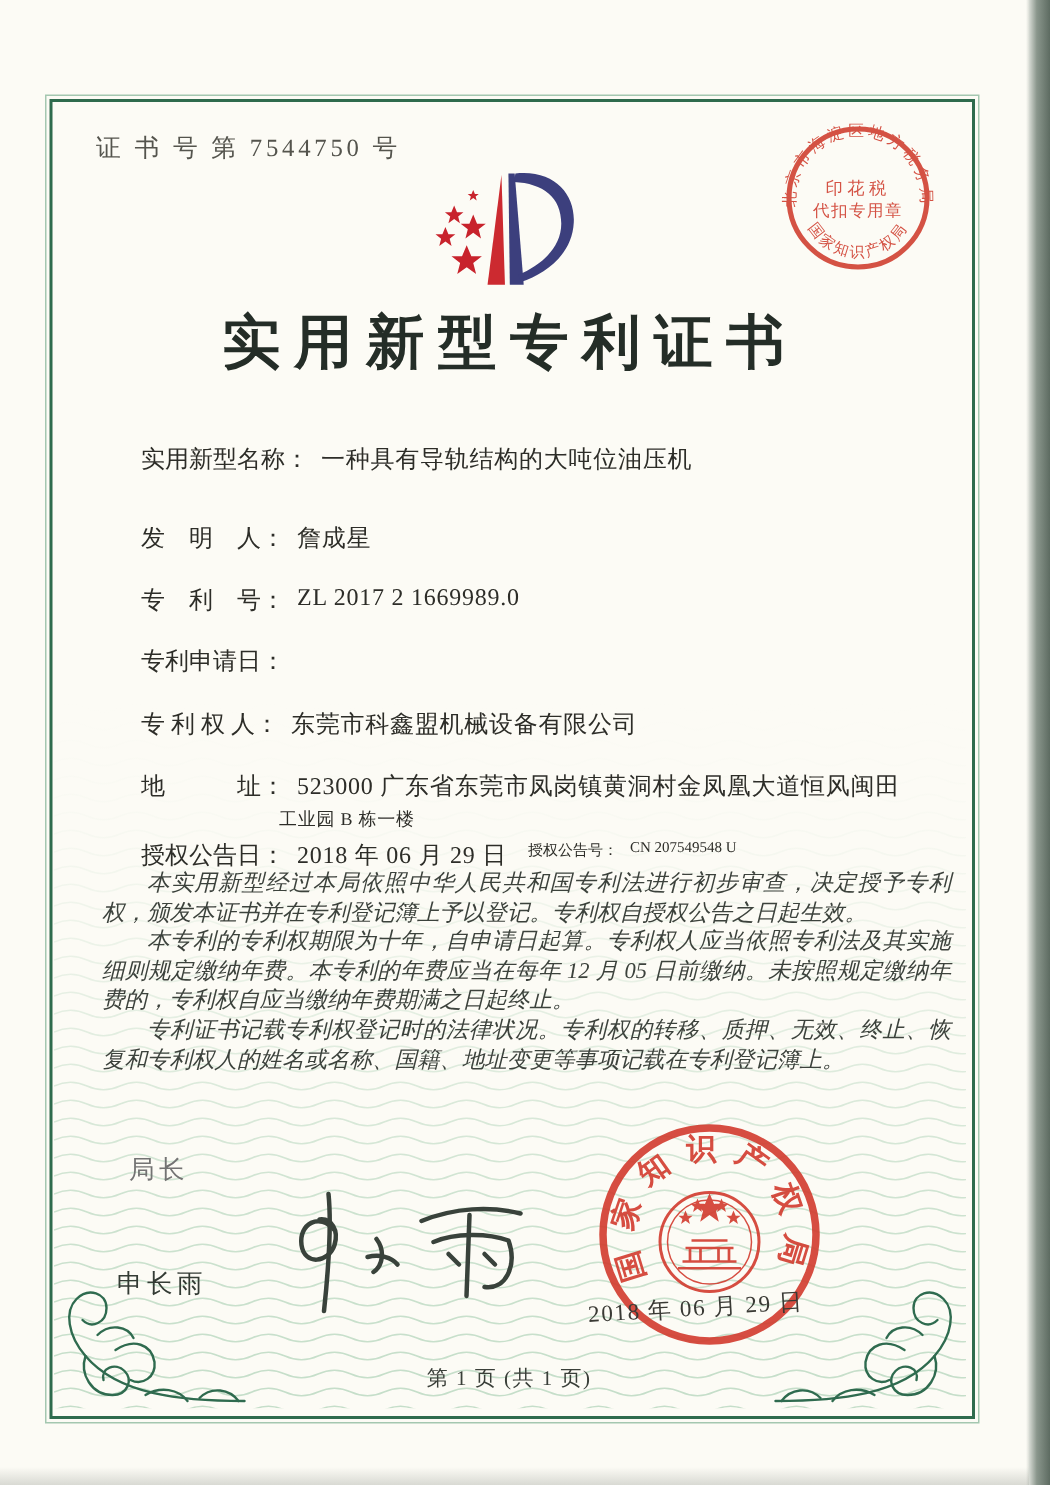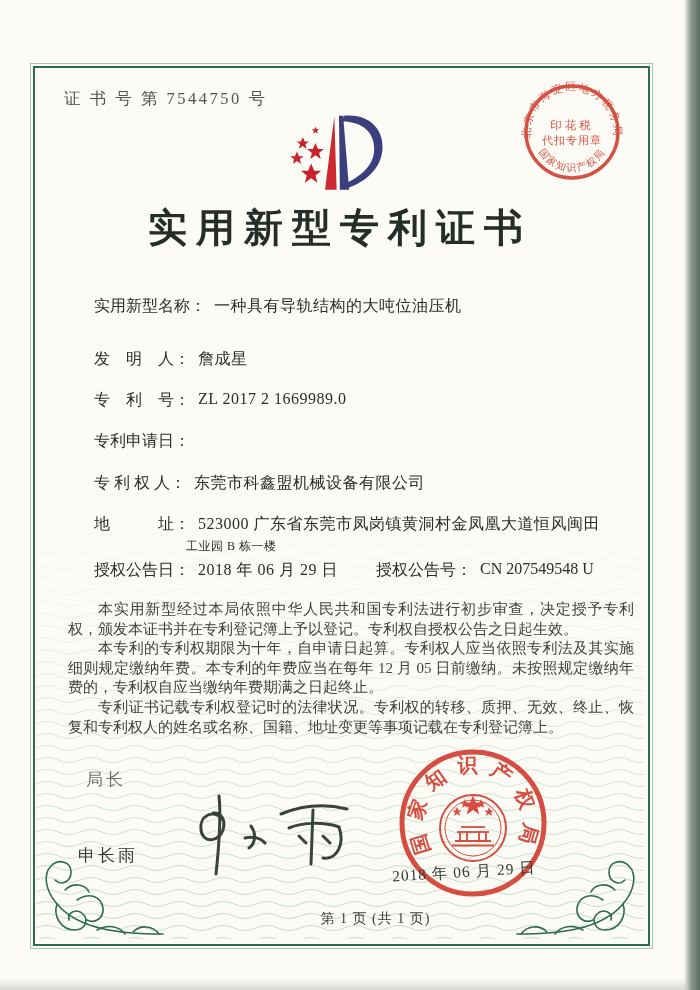--- a/index.html
+++ b/index.html
@@ -30,7 +30,7 @@
   .frow .lbl{flex:none;white-space:pre;margin-left:28px;}
   .frow .val{margin-left:8px;letter-spacing:.5px;}
   .addr2{position:absolute;left:186px;top:538px;font-size:12px;color:#2d2d28;letter-spacing:.5px;}
-  .grant-no{position:absolute;left:376px;top:560px;font-size:16px;color:#2d2d28;display:flex;}
+  .grant-no{position:absolute;left:352px;top:560px;font-size:10px;color:#2d2d28;display:flex;}
   .grant-no .val{margin-left:8px;}
 
   .body-text{position:absolute;left:68px;top:600px;width:566px;

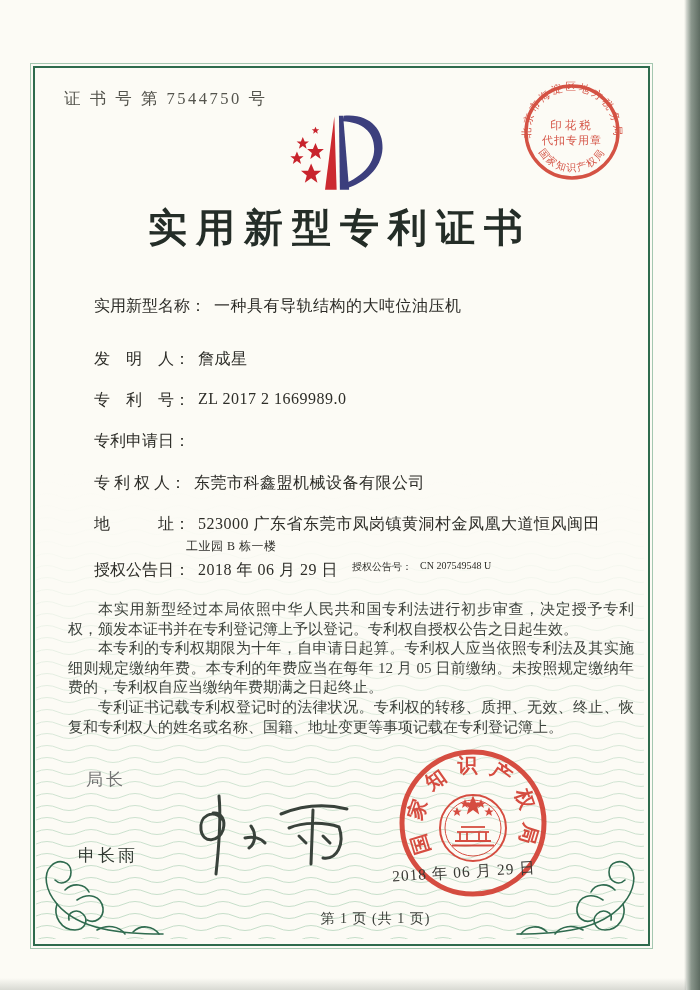--- a/index.html
+++ b/index.html
@@ -33,8 +33,8 @@
   .grant-no{position:absolute;left:352px;top:560px;font-size:10px;color:#2d2d28;display:flex;}
   .grant-no .val{margin-left:8px;}
 
-  .body-text{position:absolute;left:68px;top:600px;width:566px;
-    font-size:15px;line-height:19.6px;color:#3c423c;text-align:justify;}
+  .body-text{position:absolute;left:68px;top:580px;width:566px;
+    font-size:15px;line-height:19.6px;color:#3c423c;text-align:justify;font-style:italic;}
   .body-text p{margin:0;text-indent:2em;}
 
   .sig-role{position:absolute;left:86px;top:768px;font-size:17px;letter-spacing:3px;color:#737373;}

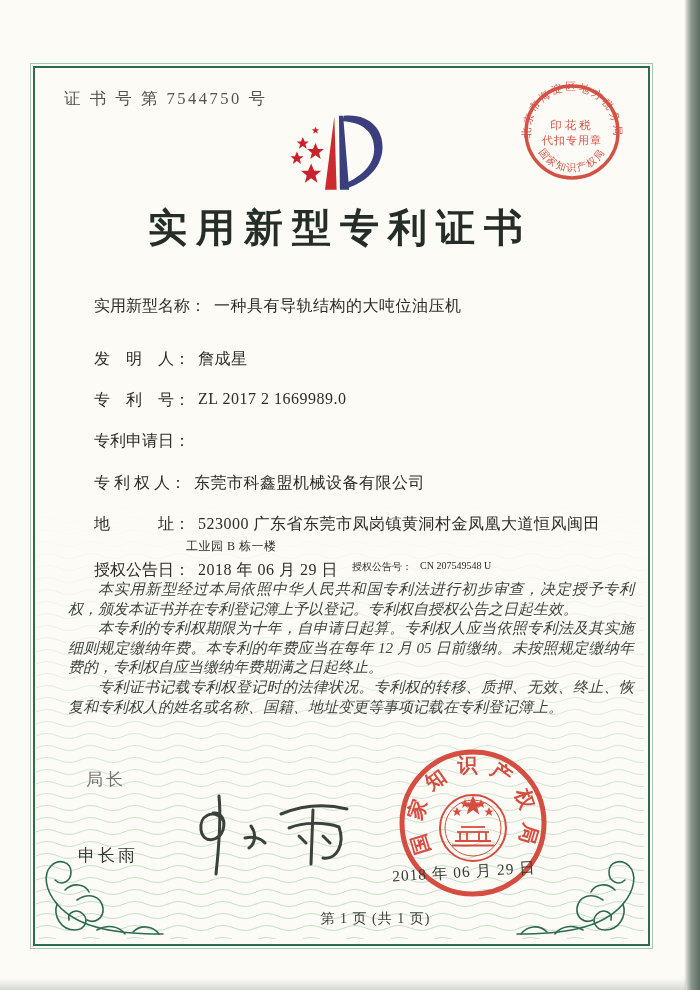--- a/index.html
+++ b/index.html
@@ -56,7 +56,7 @@
   .orn-right{left:513px;top:840px;transform:scaleX(-1);}
 
   .footer{position:absolute;left:33px;top:910px;width:613px;text-align:center;
-    font-size:14px;letter-spacing:1px;color:#3a3f39;margin-left:36px;}
+    font-size:14px;letter-spacing:1px;color:#3a3f39;}
 </style>
 </head>
 <body>

